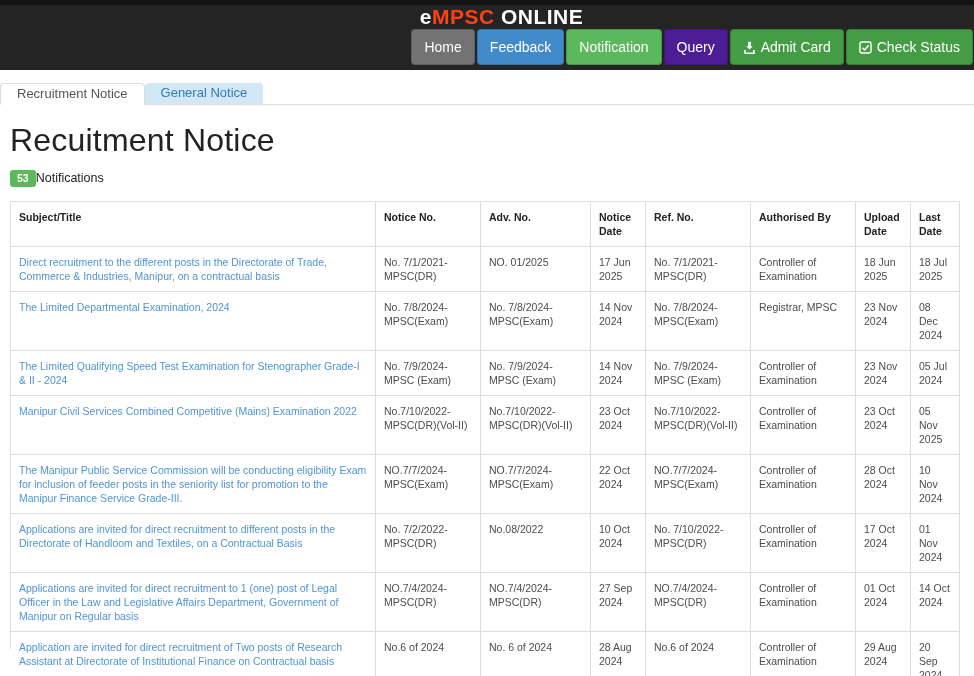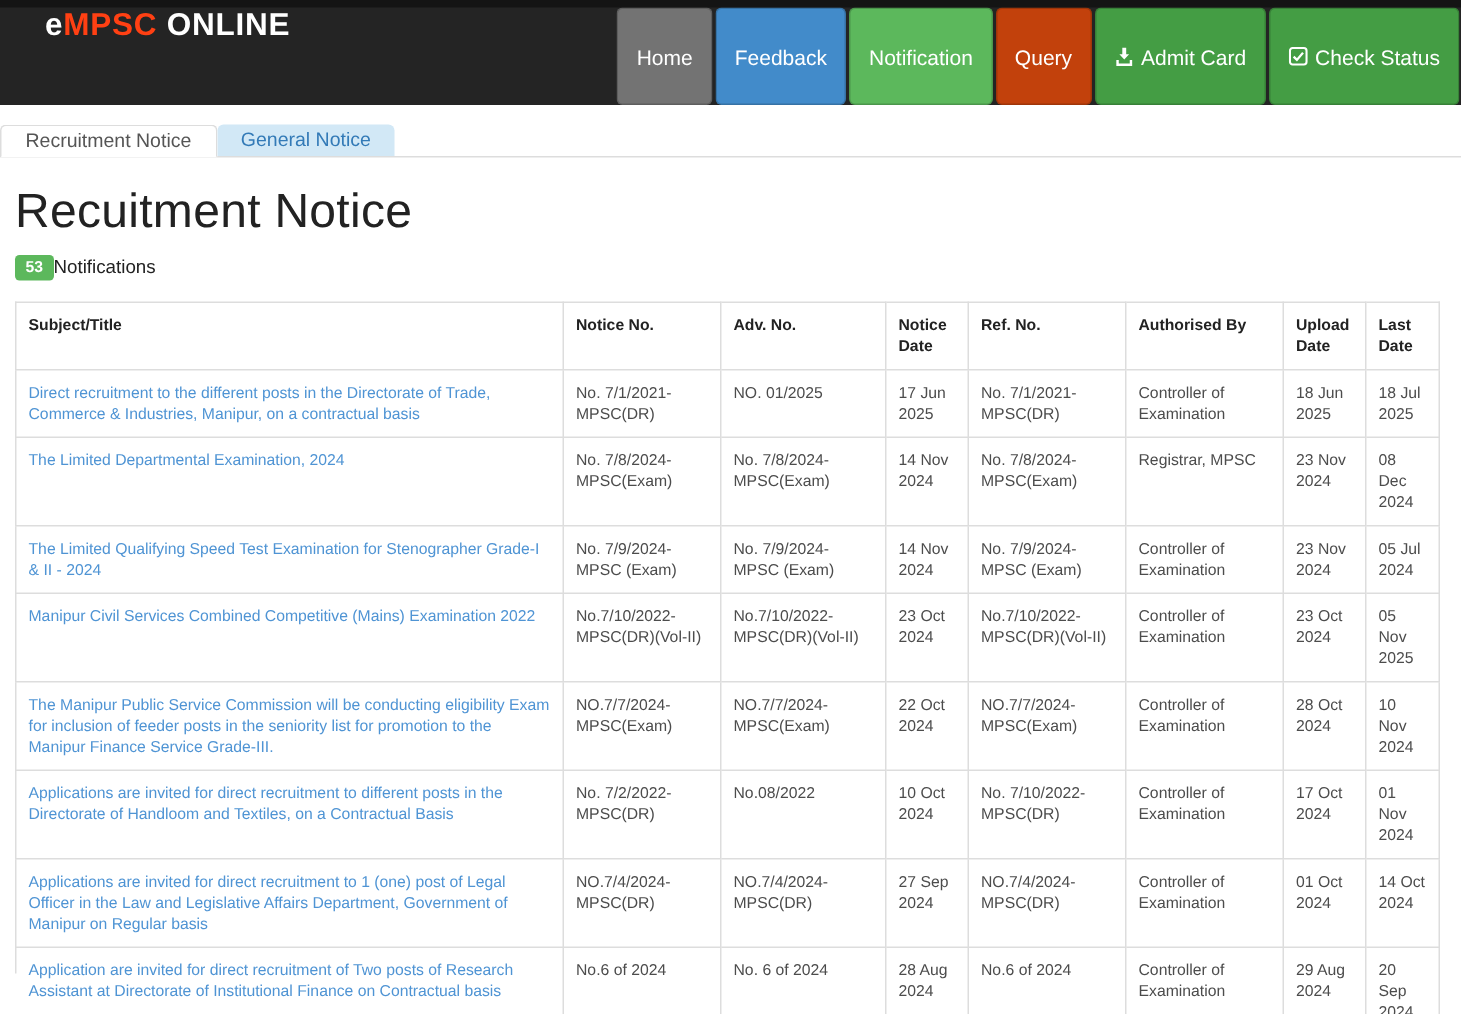--- a/index.html
+++ b/index.html
@@ -8,7 +8,7 @@
 
   
   header { height: 70px; background: #242424; border-top: 5px solid #141414;
-           display: flex; padding: 0 1px 0 30px; }
+           display: flex; align-items: center; padding: 0 1px 0 30px; flex-direction: column; }
   .logo { font-size: 21px; font-weight: 900; letter-spacing: .5px; white-space: nowrap; }
   .logo .logo-e, .logo .logo-online { color: #fff; }
   .logo .logo-mpsc { color: #ff4013; }

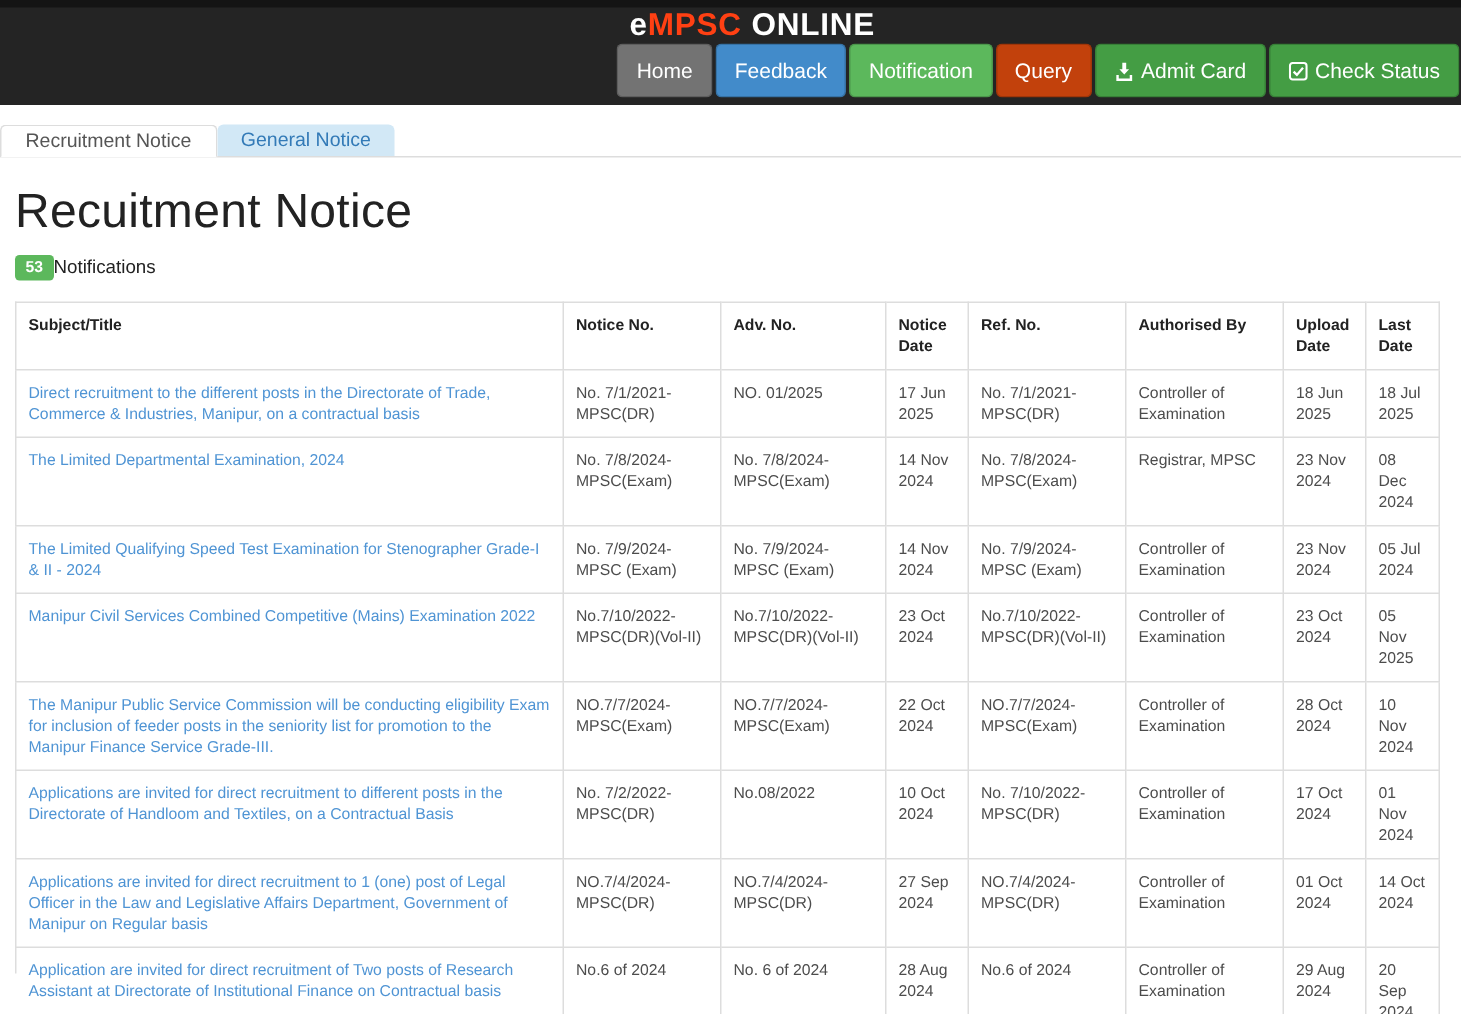--- a/index.html
+++ b/index.html
@@ -59,7 +59,7 @@
       <button class="btn" style="background-color: rgb(92, 184, 92);">
           <span>Notification</span>
         </button>
-      <button class="btn" style="background-color: #c2410c;">
+      <button class="btn" style="background-color: #4c1d95;">
           <span>Query</span>
         </button>
       <button class="btn" style="background-color: rgb(68, 157, 68);">

